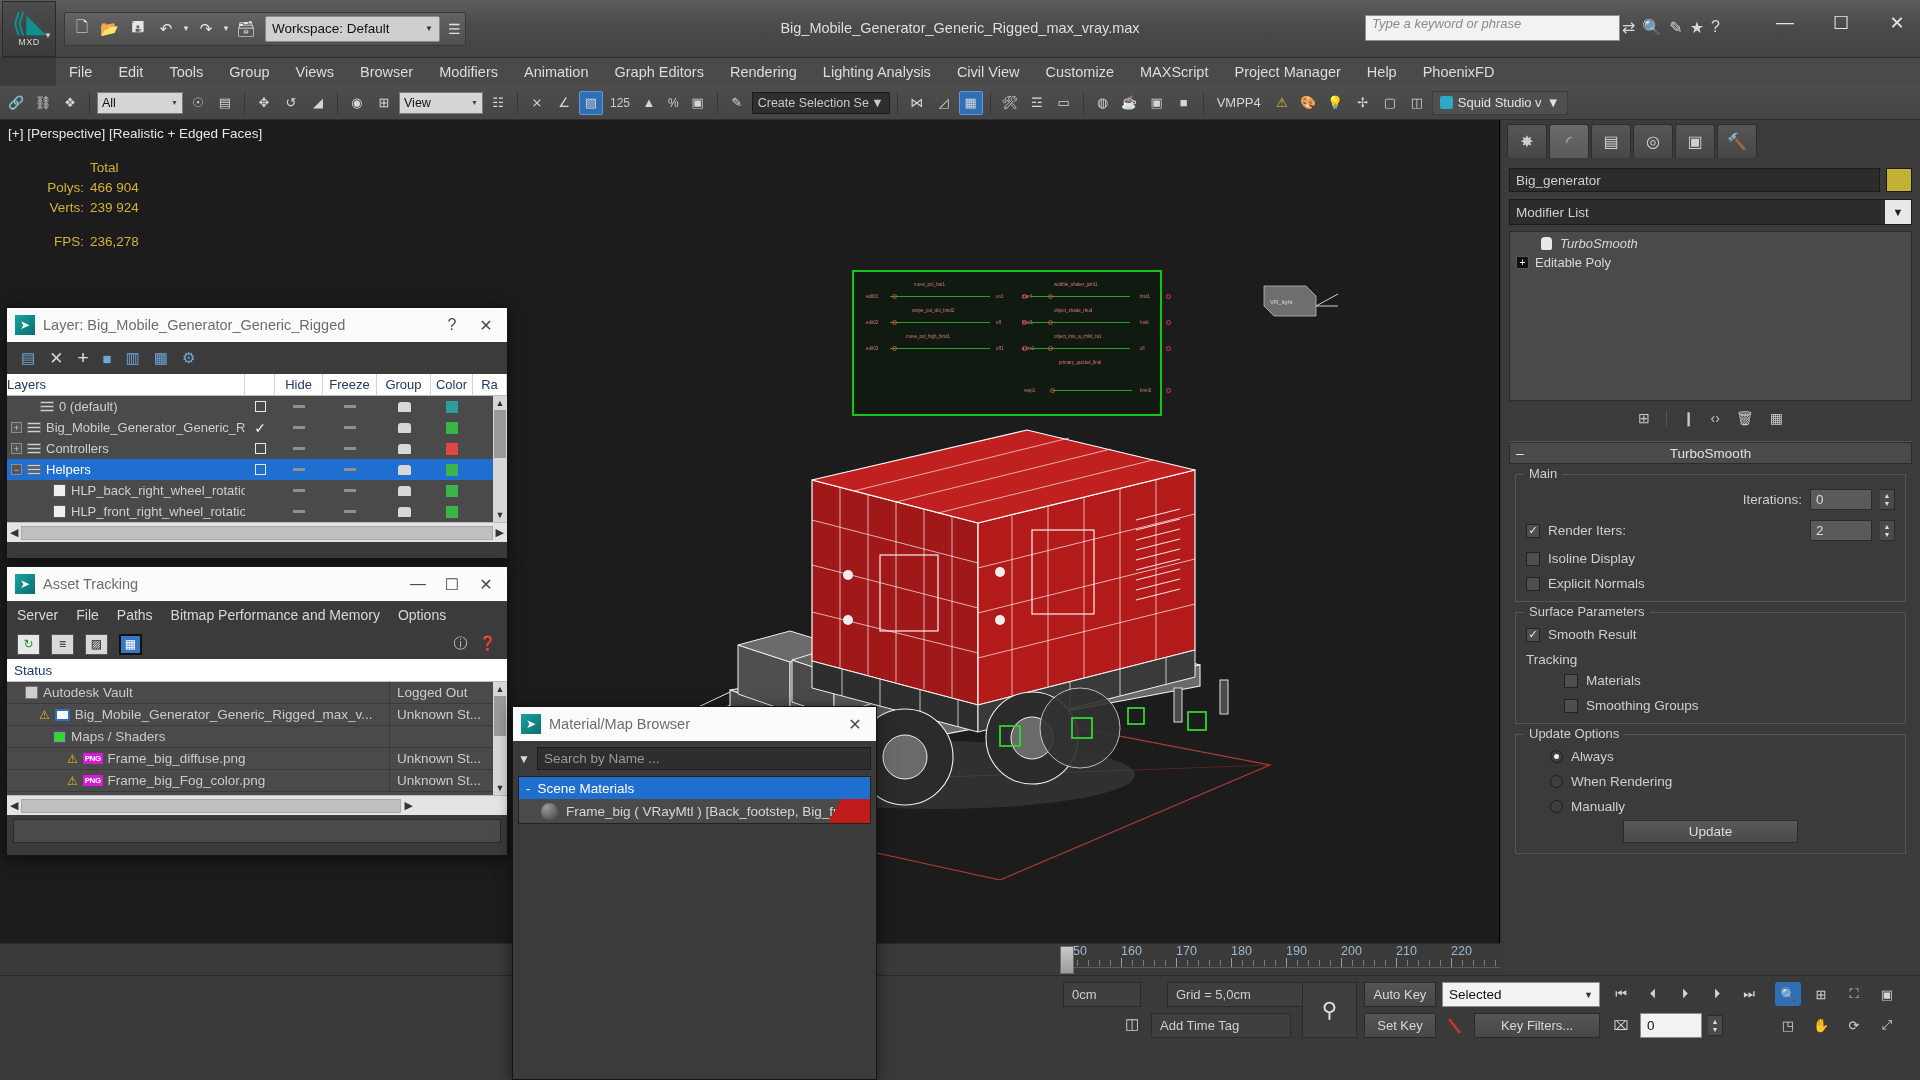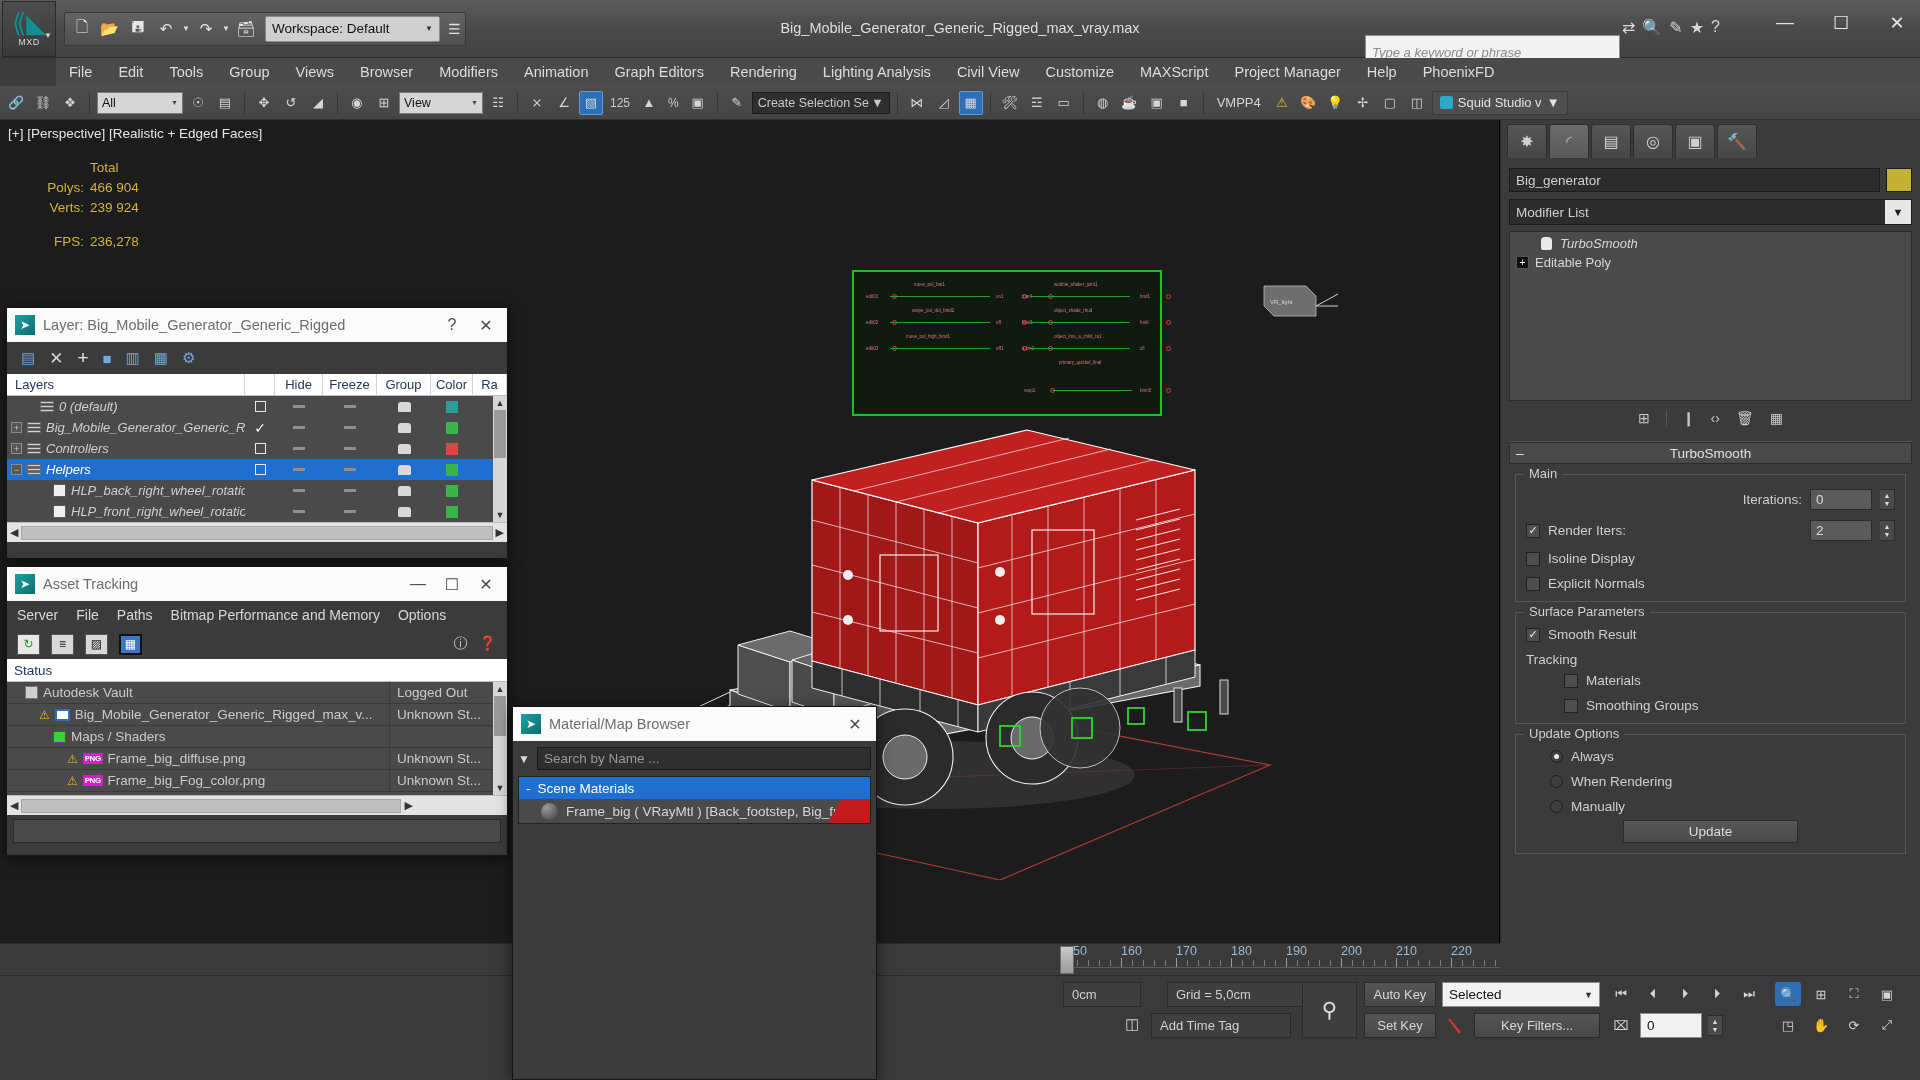--- a/index.html
+++ b/index.html
@@ -53,7 +53,7 @@
   .searchbox {
     position:absolute; right:300px; top:15px; width:255px; height:26px;
     background:#f2f2f2; border:1px solid #8e8e8e; color:#8a8a8a;
-    font-size:13px; font-style:italic; display:flex; align-items:flex-end; padding:0 6px;margin-top:20px;
+    font-size:13px; font-style:italic; display:flex; align-items:flex-start; padding:0 6px;
   }
   .tb-icons { position:absolute; right:200px; top:18px; display:flex; gap:7px; color:#d8d8d8; font-size:16px; }
   .winbtns { position:absolute; right:8px; top:12px; display:flex; gap:26px; color:#e5e5e5; font-size:18px; }

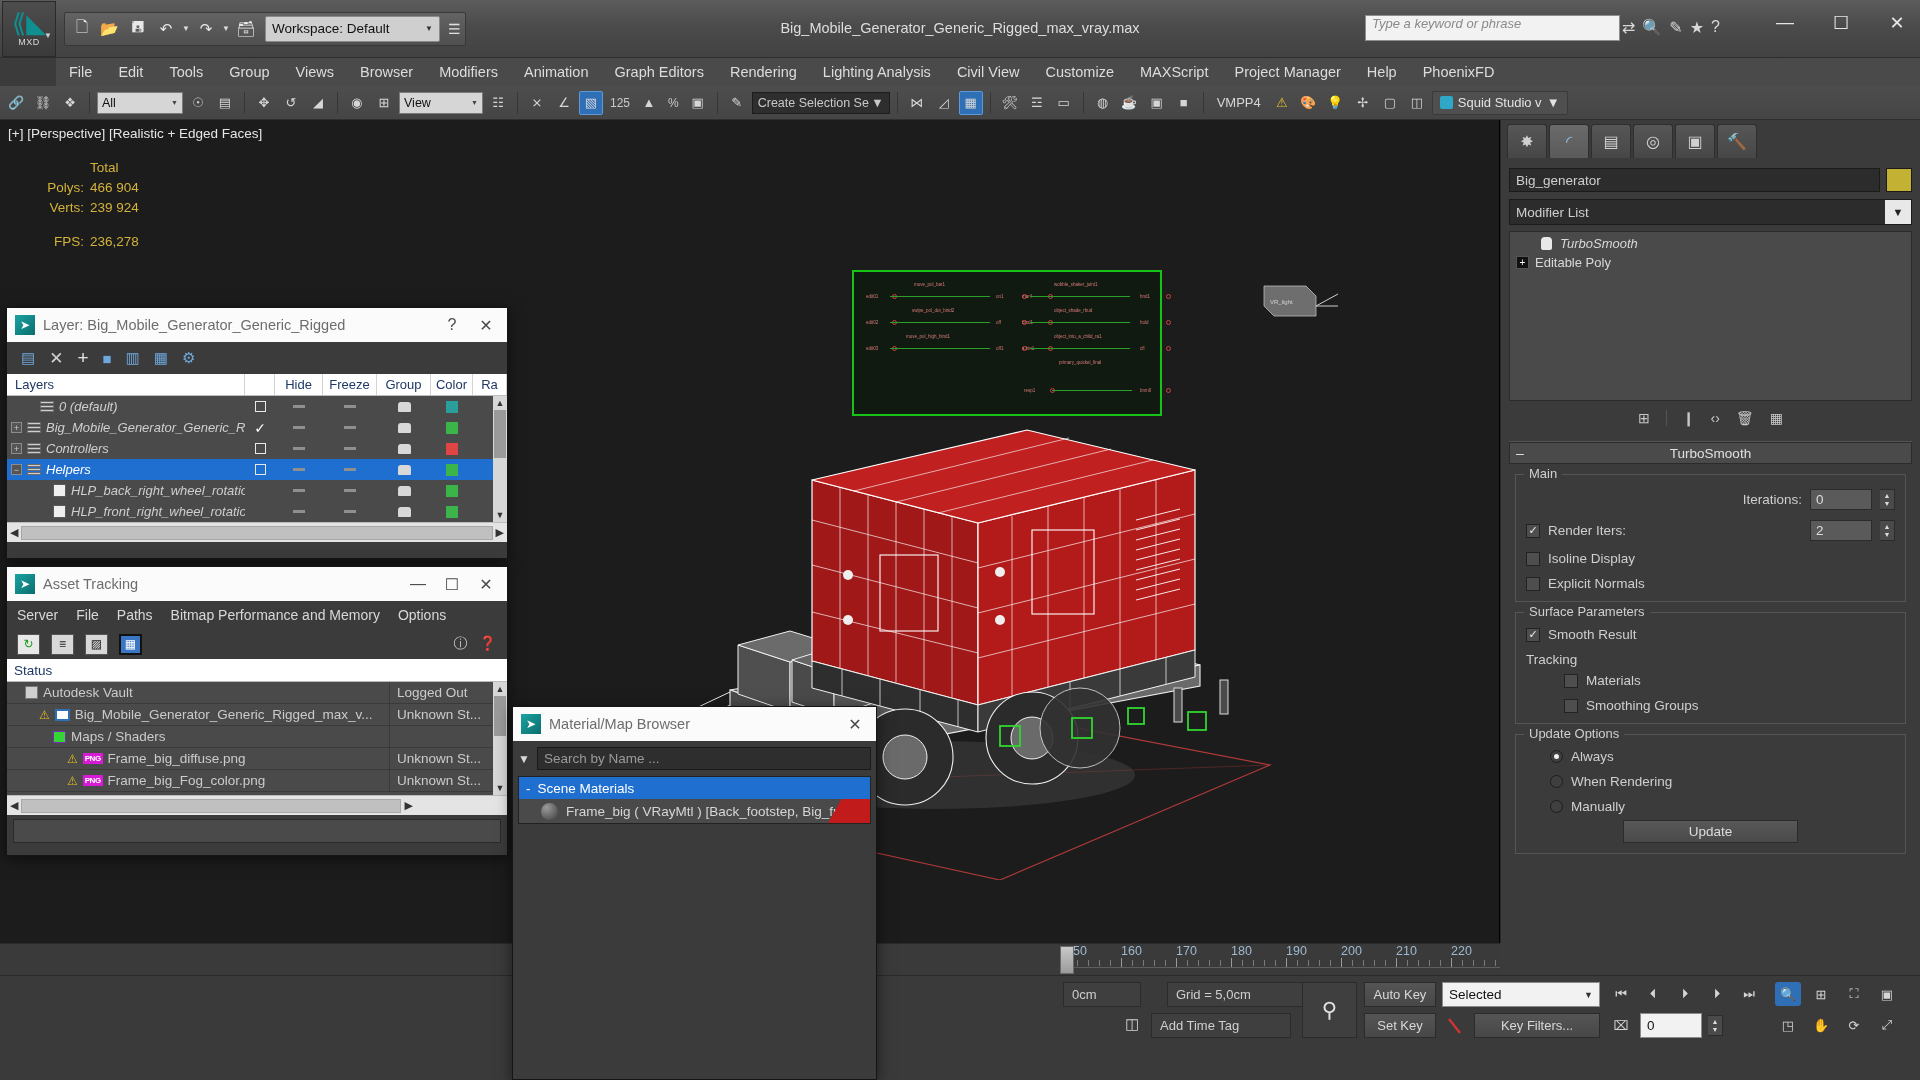--- a/index.html
+++ b/index.html
@@ -249,7 +249,7 @@
     display:flex; height:22px; background:#ffffff; color:#1f3864; font-size:13px; border-bottom:1px solid #bdbdbd;
   }
   .lt-head div { display:flex;align-items:center;justify-content:center;border-right:1px solid #d3d3d3;}
-  .lt-head .c-name { flex:1; justify-content:flex-start; padding-left:8px; }
+  .lt-head .c-name { flex:1; justify-content:flex-start; }
   .lt-rows { background:#4a4a4a; height:126px; overflow:hidden; position:relative; }
   .lt-row { display:flex; height:21px; align-items:center; color:#cfcfcf; font-size:13px; }
   .lt-row.sel { background:#1f6fd0; color:#fff; }

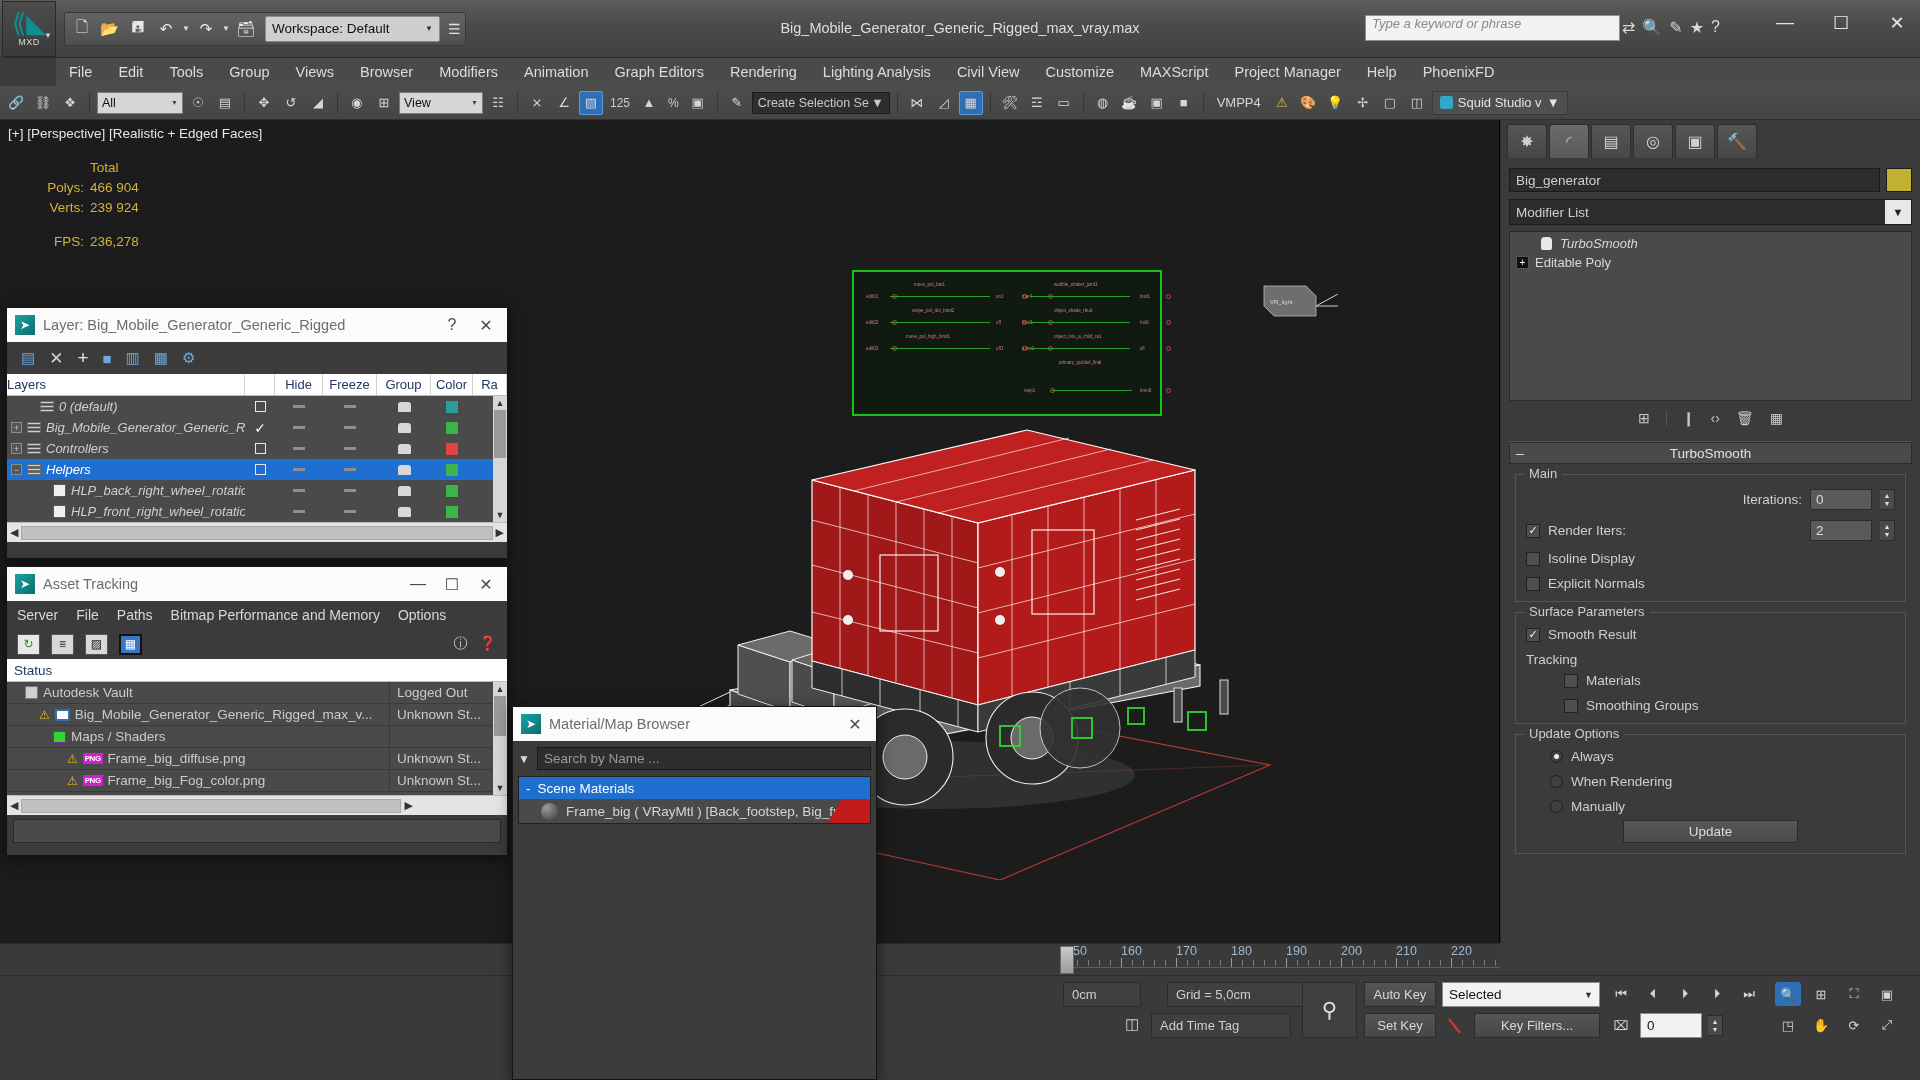--- a/index.html
+++ b/index.html
@@ -253,7 +253,7 @@
   .lt-rows { background:#4a4a4a; height:126px; overflow:hidden; position:relative; }
   .lt-row { display:flex; height:21px; align-items:center; color:#cfcfcf; font-size:13px; }
   .lt-row.sel { background:#1f6fd0; color:#fff; }
-  .lt-row .c-name { flex:1; display:flex; align-items:center; gap:5px; padding-left:6px; overflow:hidden; white-space:nowrap;font-style:italic;}
+  .lt-row .c-name { flex:1; display:flex; align-items:center; gap:5px; padding-left:6px; overflow:hidden; white-space:nowrap;}
   .lt-row .c-cell { display:flex;align-items:center;justify-content:center; }
   .exp { width:11px;height:11px;border:1px solid #8c8c8c;color:#ccc;font-size:9px;
     display:flex;align-items:center;justify-content:center;background:#555;flex:0 0 auto;}

